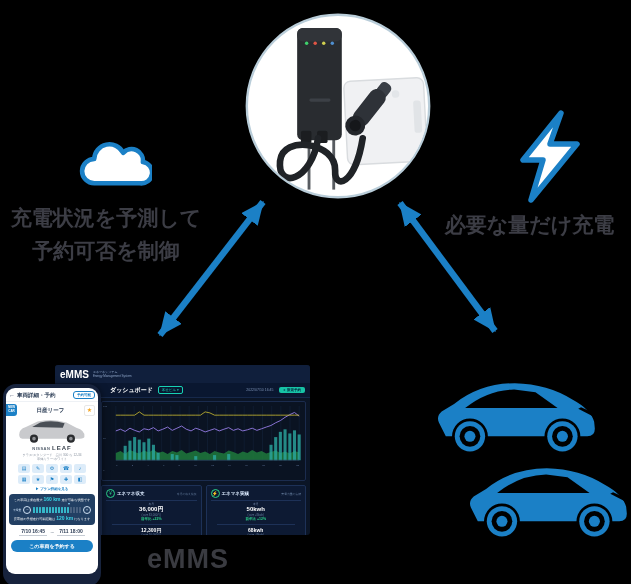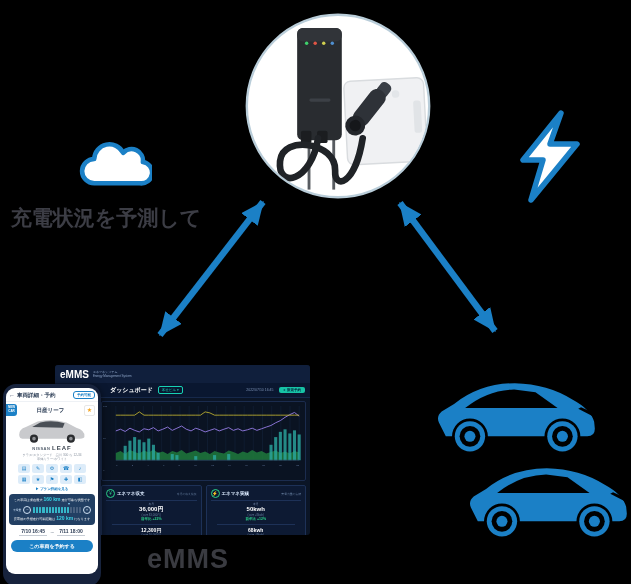--- a/index.html
+++ b/index.html
@@ -154,6 +154,7 @@
   </svg>
 
   <div class="annotation" style="left:428px;top:208px;width:203px;">
+    <div>必要な量だけ充電</div>
   </div>
 
   <svg style="position:absolute;left:0;top:0;pointer-events:none;" width="631" height="584" viewBox="0 0 631 584">

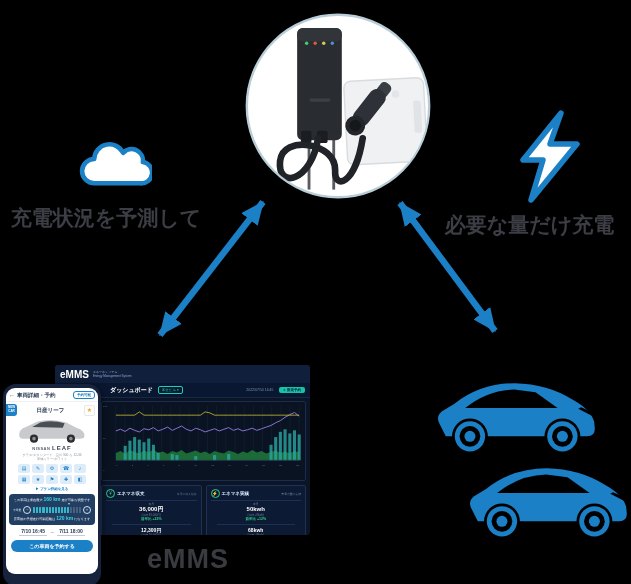--- a/index.html
+++ b/index.html
@@ -106,6 +106,7 @@
 
   <div class="annotation" style="left:0px;top:201px;width:212px;">
     <div>充電状況を予測して</div>
+    <div>予約可否を制御</div>
   </div>
 
   <svg style="position:absolute;left:243px;top:11px;" width="190" height="190" viewBox="0 0 200 200">

